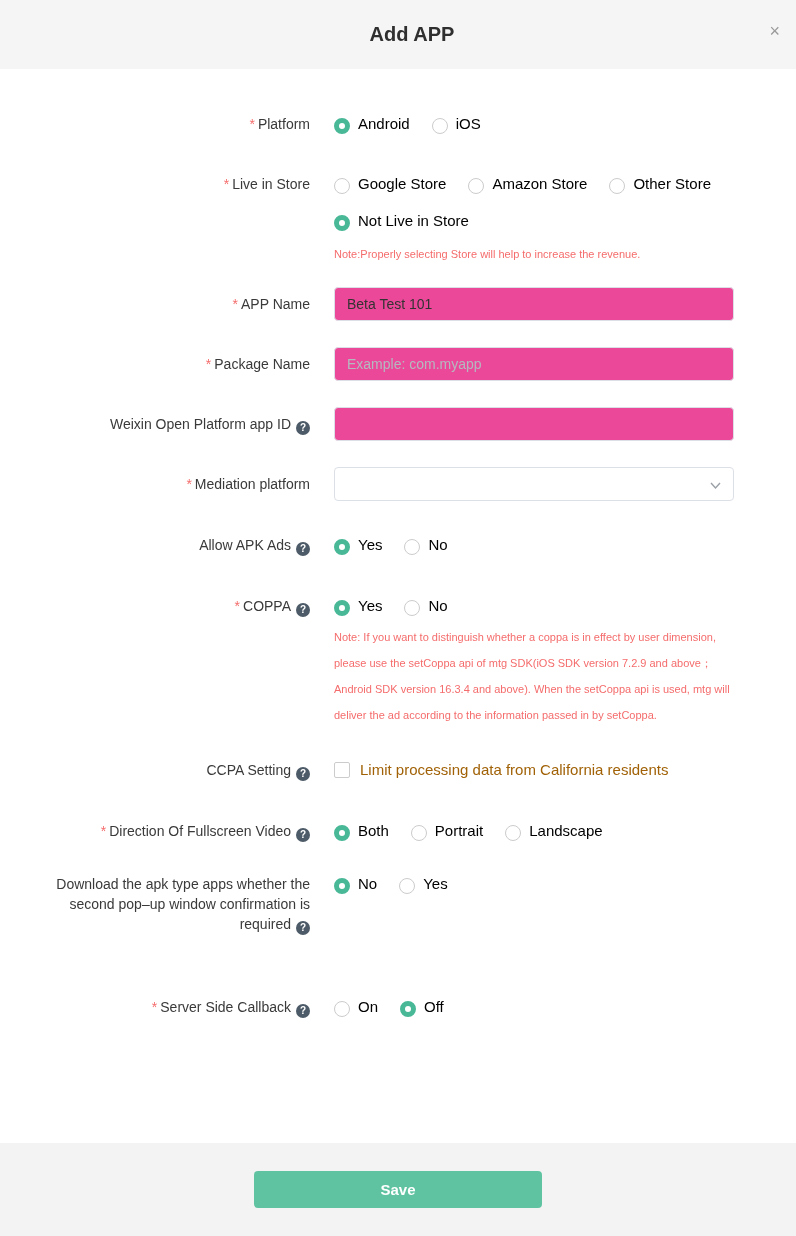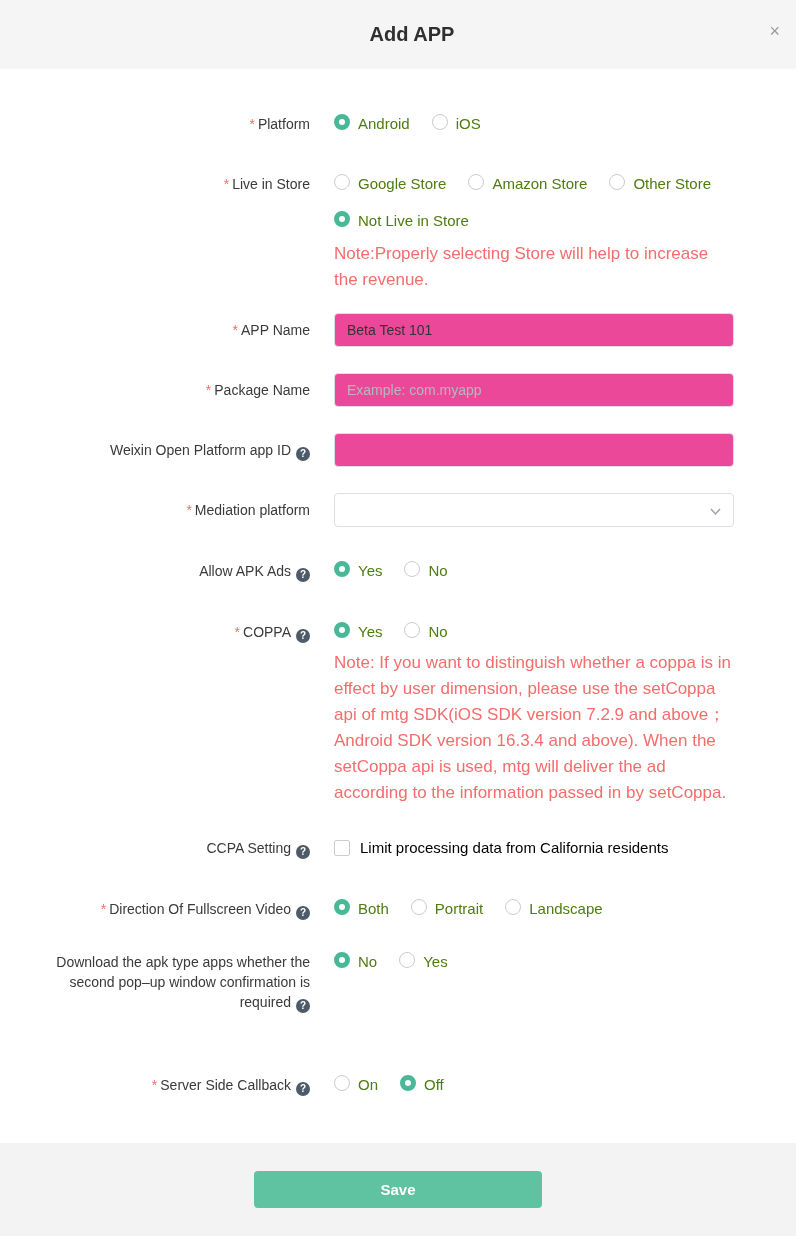--- a/index.html
+++ b/index.html
@@ -27,7 +27,7 @@
 
   
   .radio-group { display:flex; align-items:center; }
-  .radio-opt { display:flex; align-items:flex-start; cursor:pointer; font-size:15px; color:#4d7c0f; line-height:20px; margin-right:22px; }
+  .radio-opt { display:flex; align-items:flex-end; cursor:pointer; font-size:15px; color:#000000; line-height:20px; margin-right:22px; }
   .radio-opt:last-child { margin-right:0; }
   .radio { width:16px; height:16px; border:1px solid #ccc; border-radius:50%; background:#fff; margin-right:8px; flex:0 0 16px; }
   .radio.checked { border:5px solid #48b897; }

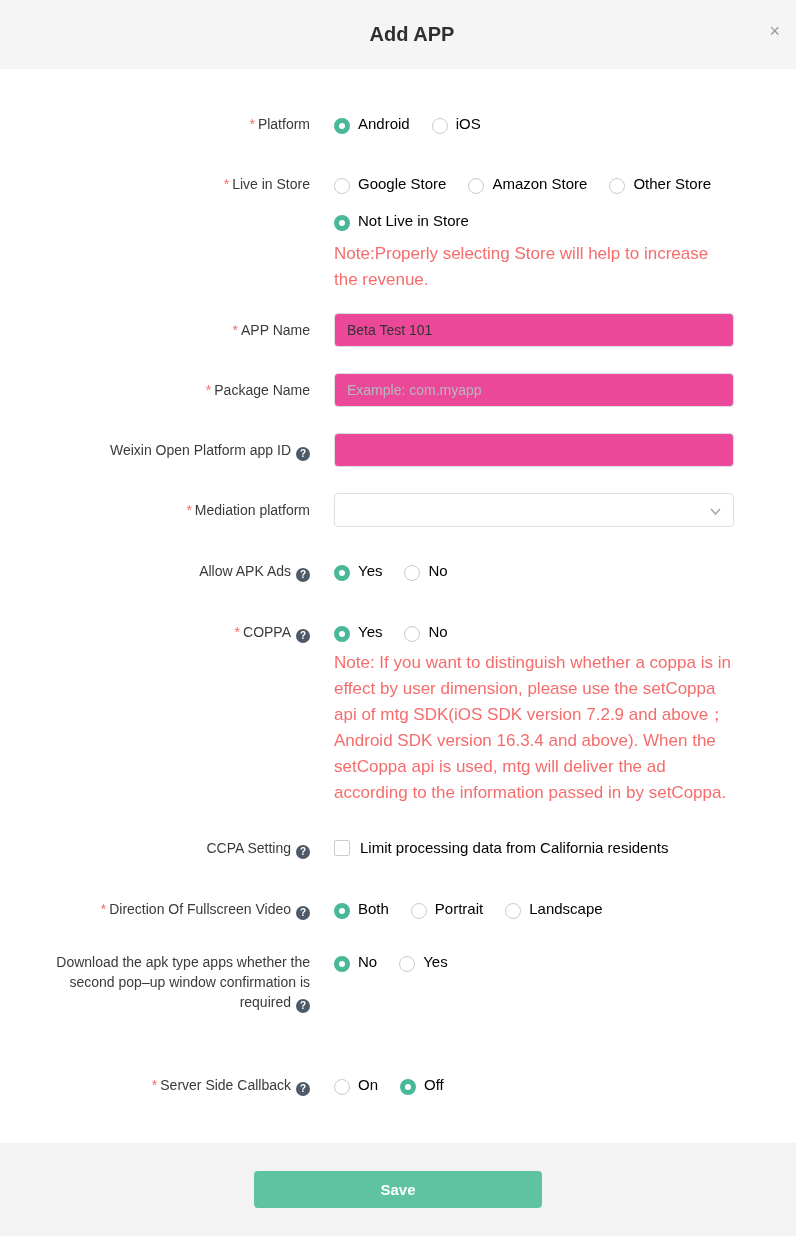--- a/index.html
+++ b/index.html
@@ -44,7 +44,7 @@
   .select-box svg { position:absolute; right:12px; top:12px; }
 
   
-  .note { color:#f56c6c; font-size:17px; line-height:26px; width:402px; }
+  .note { color:#f56c6c; font-size:11px; line-height:26px; width:402px; }
   .note.store-note { margin-top:10px; }
   .note.coppa-note { margin-top:8px; }
 

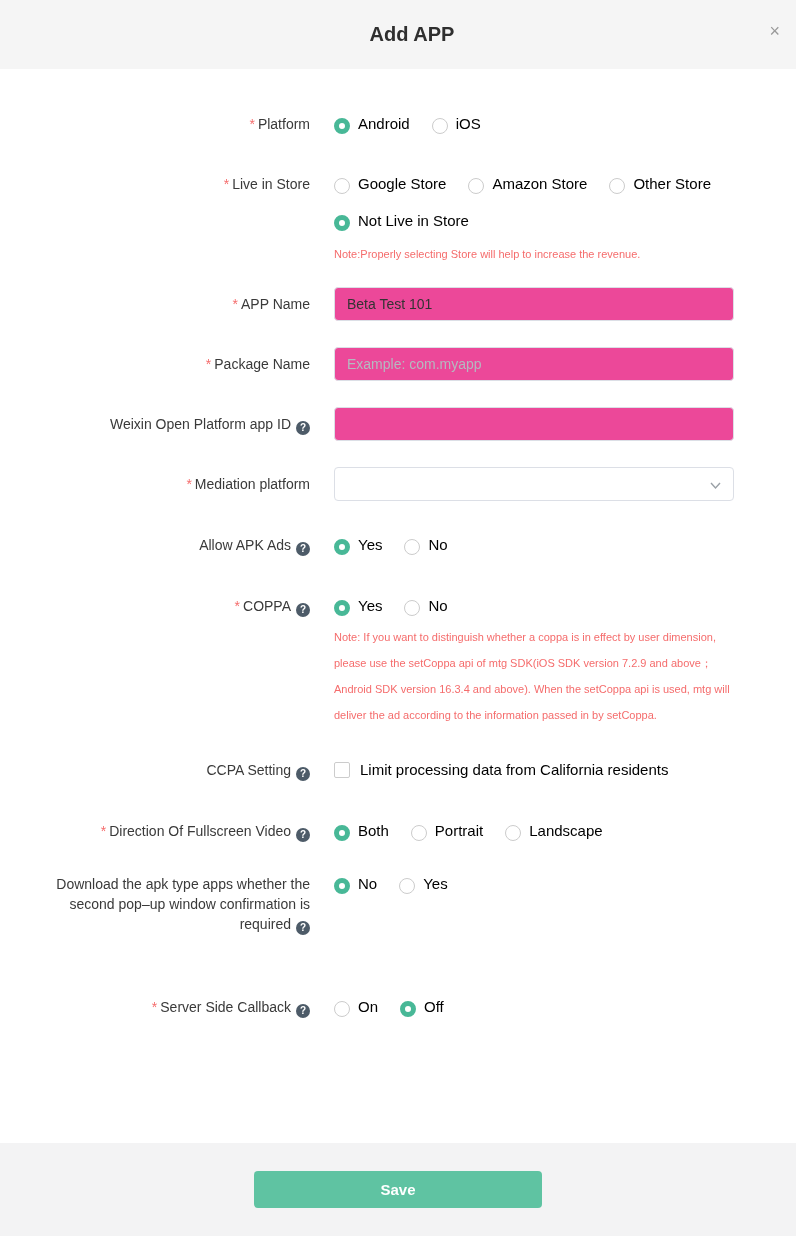--- a/index.html
+++ b/index.html
@@ -33,7 +33,7 @@
   .radio.checked { border:5px solid #48b897; }
 
   
-  .check-row { display:flex; align-items:center; font-size:15px; color:#000000; line-height:20px; cursor:pointer; }
+  .check-row { display:flex; align-items:center; font-size:15px; color:#a16207; line-height:20px; cursor:pointer; }
   .checkbox { width:16px; height:16px; border:1px solid #ccc; border-radius:2px; background:#fff; margin-right:10px; flex:0 0 16px; }
 
   

